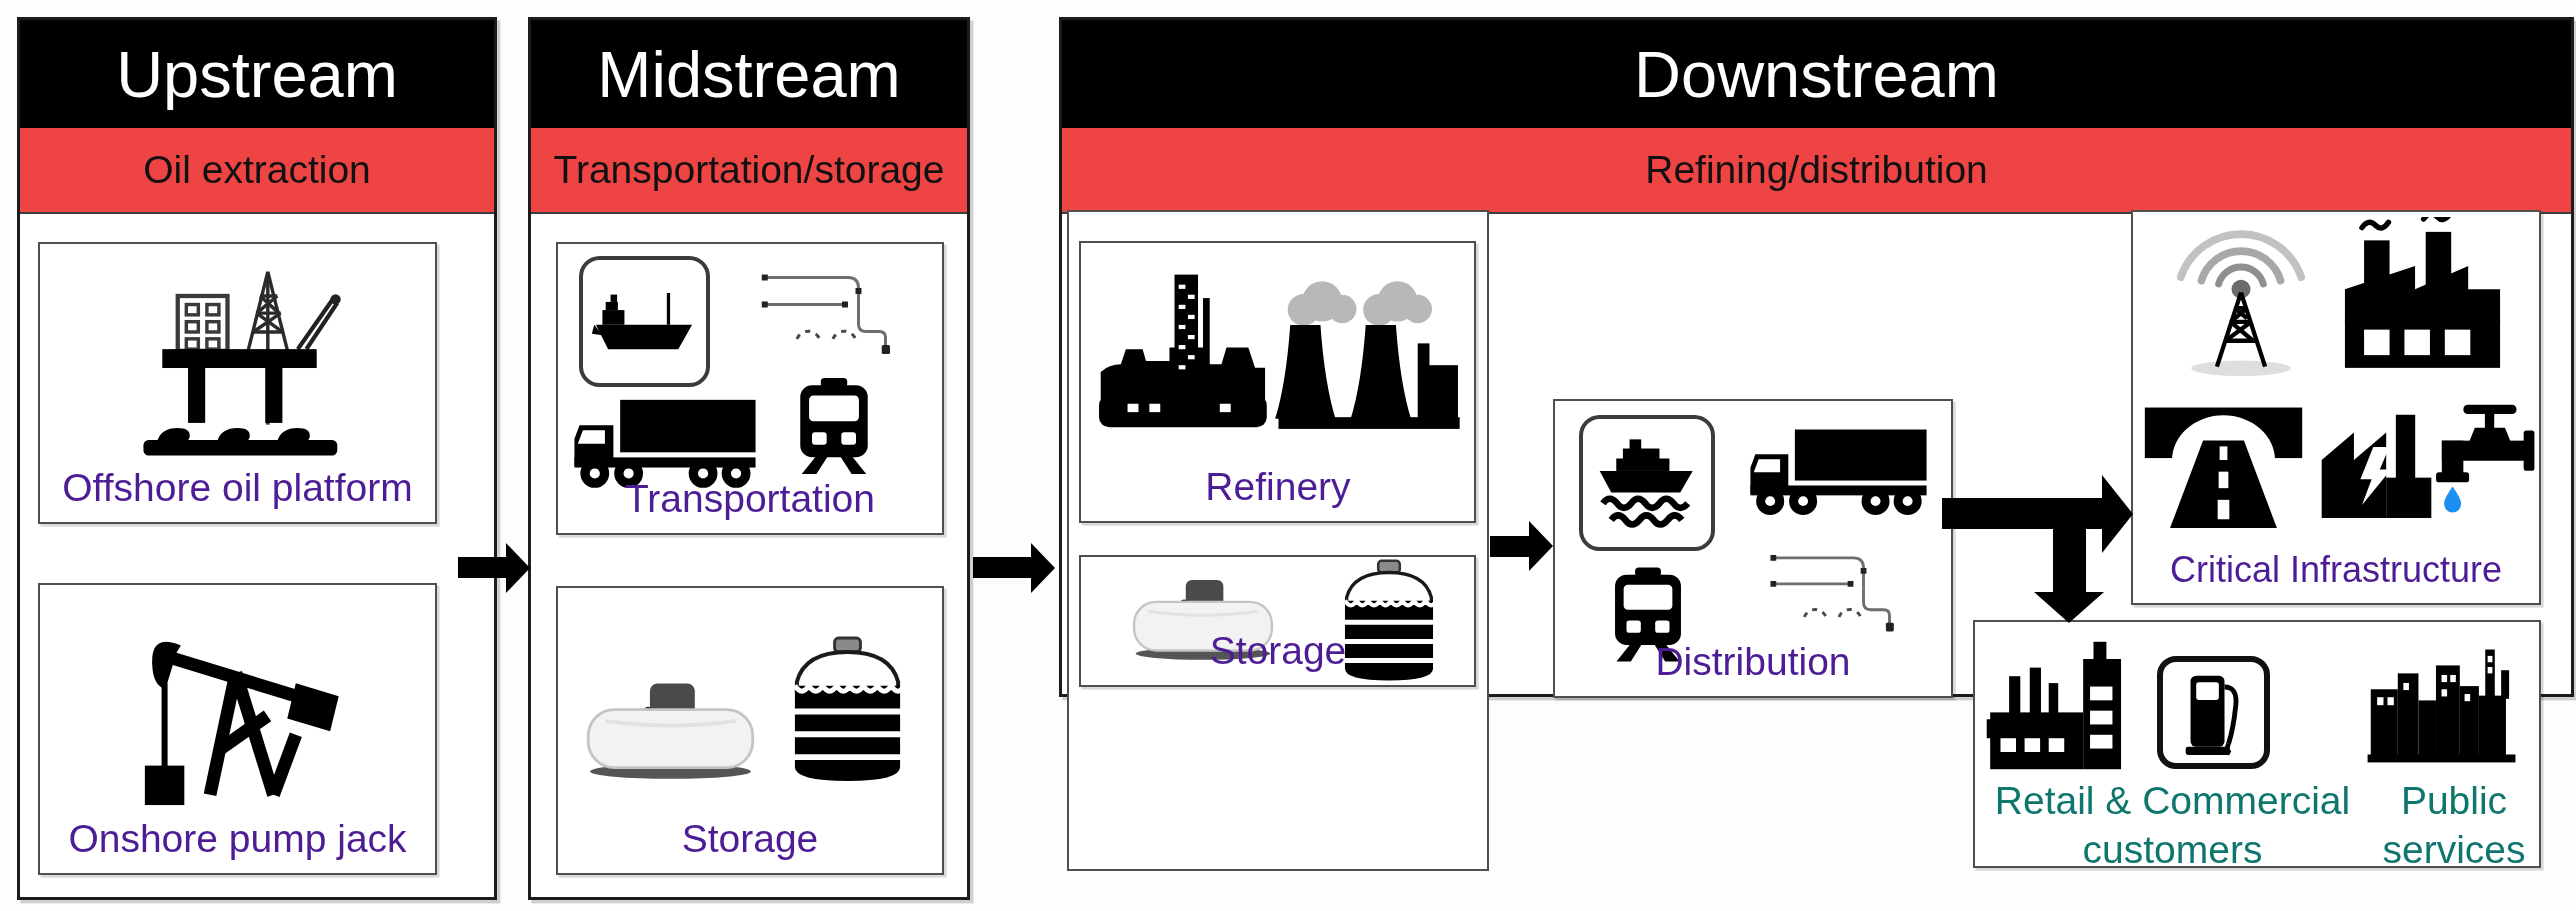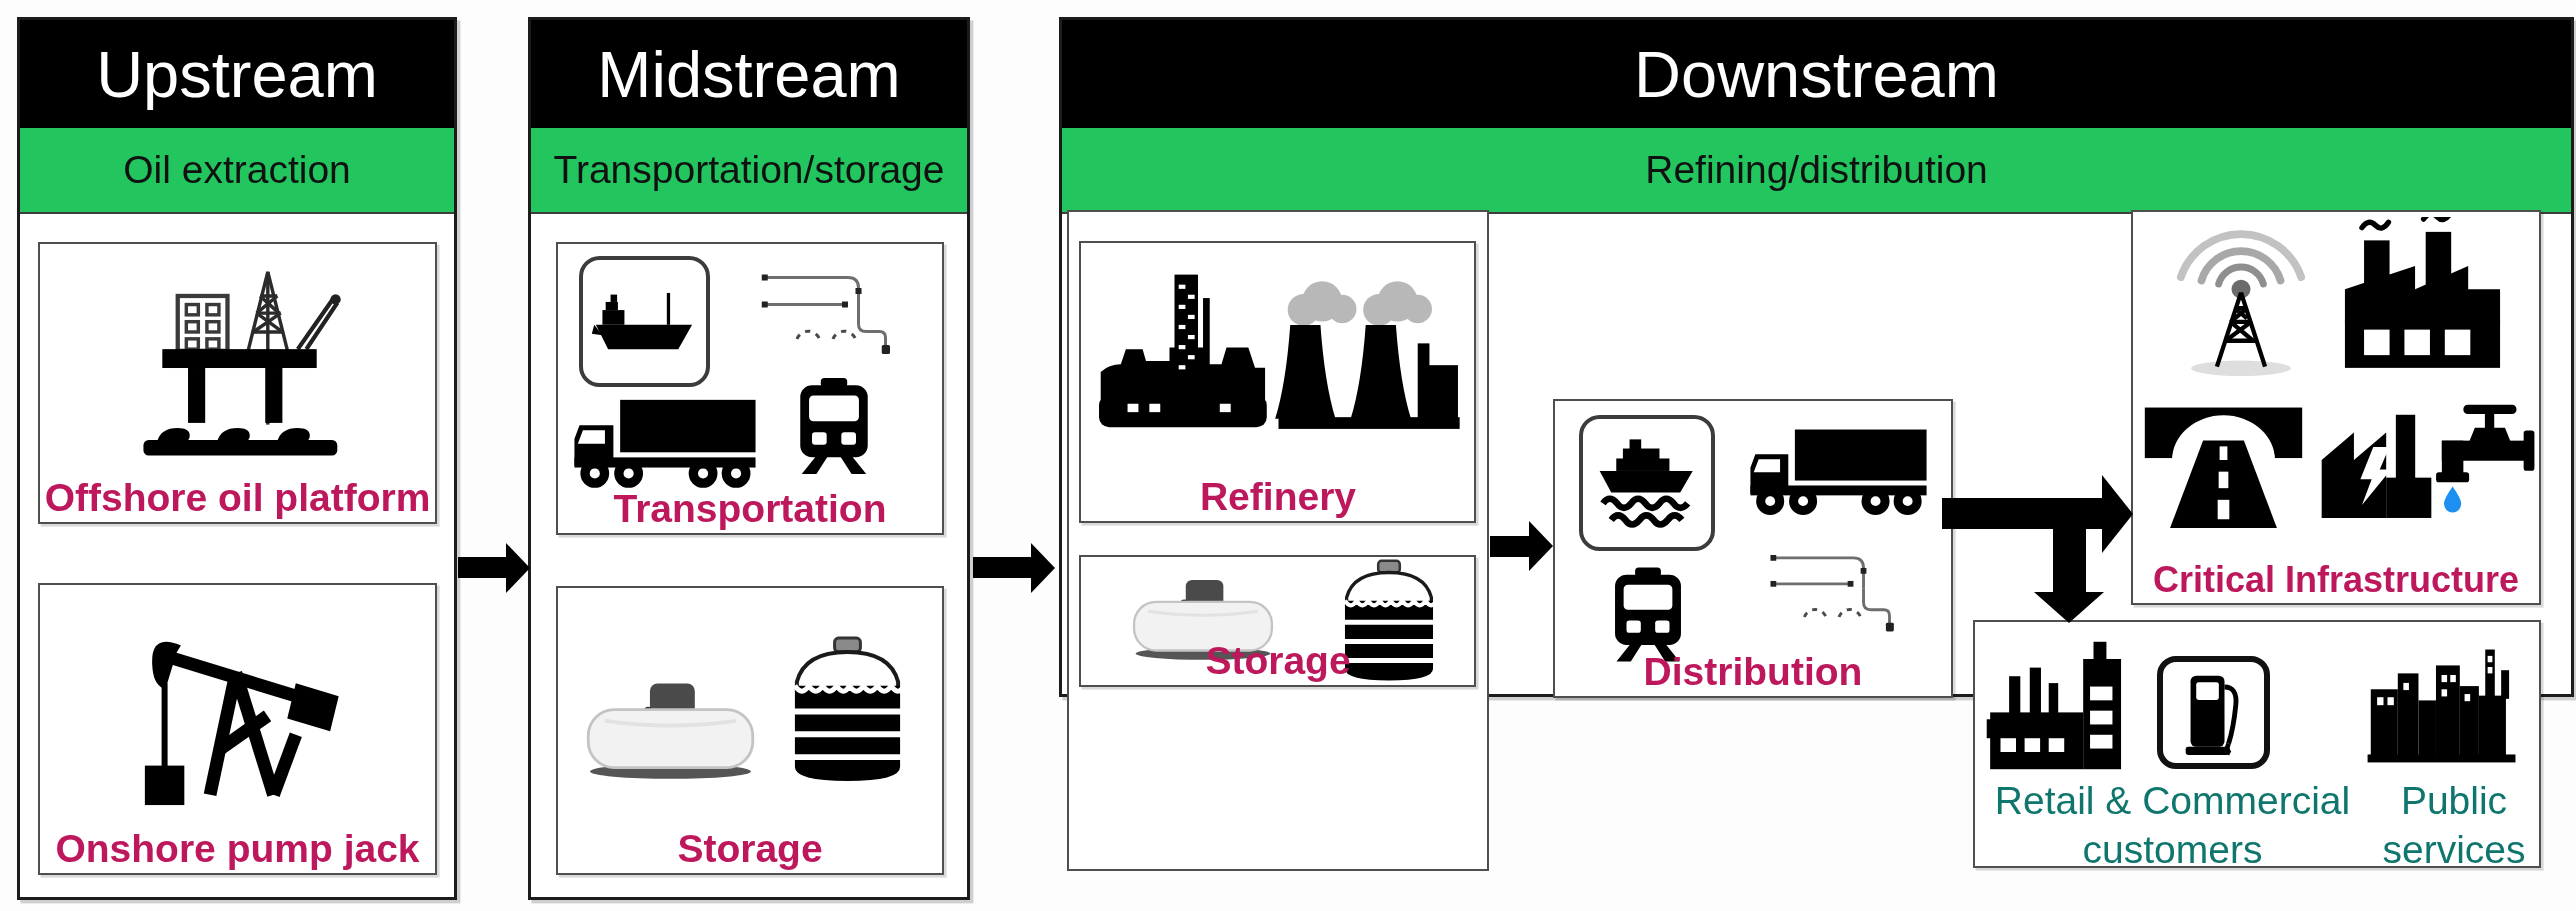--- a/index.html
+++ b/index.html
@@ -30,7 +30,7 @@
 
 <div class="stage">
 
-  <div class="section" style="left:17px;top:17px;width:440px;height:883px;">
+  <div class="section" style="left:17px;top:17px;width:480px;height:883px;">
     <div class="sec-header">
       <span>Upstream</span>
     </div>

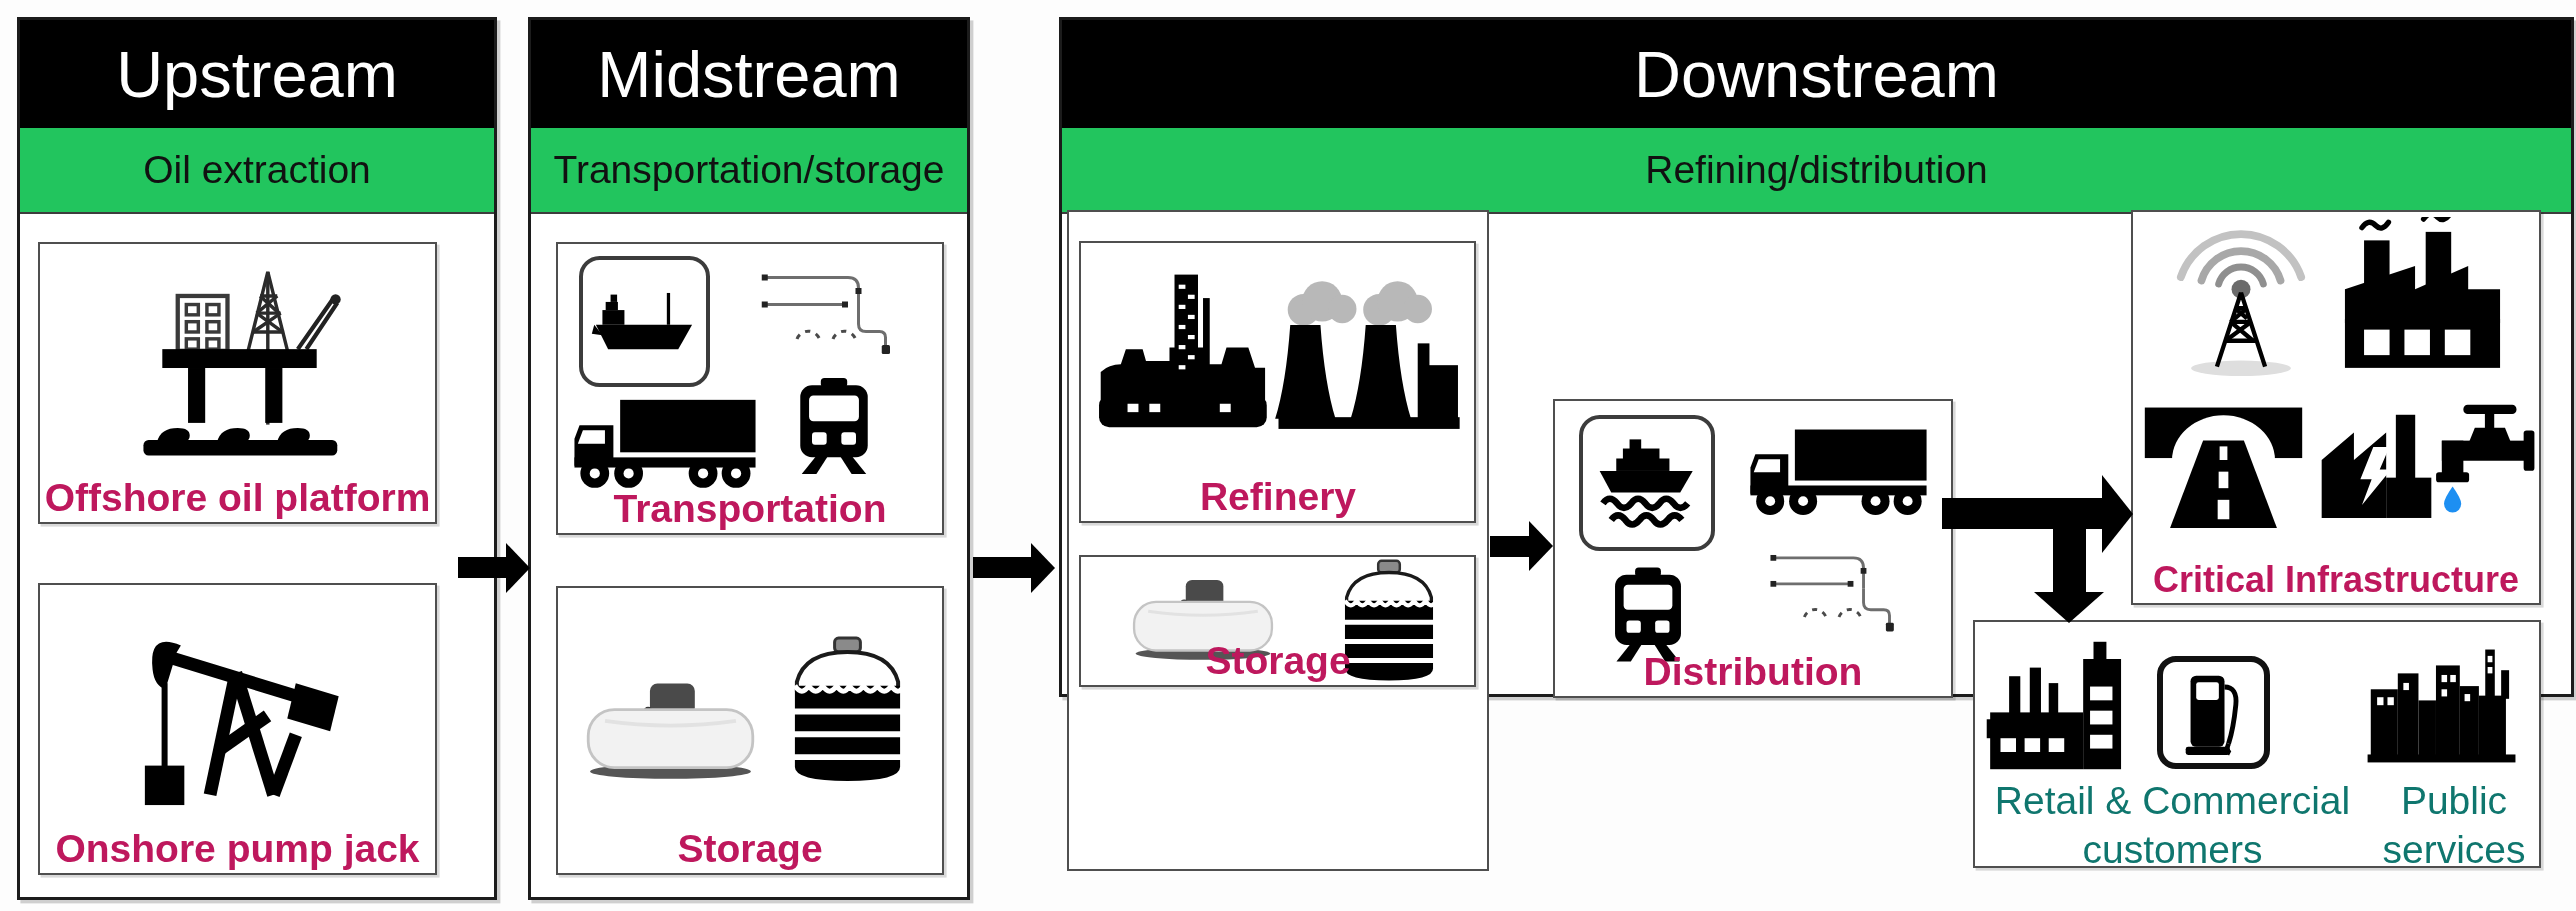--- a/index.html
+++ b/index.html
@@ -10,7 +10,7 @@
   .sec-header{position:relative;height:108px;background:#000;color:#fff;
               display:flex;align-items:center;justify-content:center;font-size:65px;}
   .sec-sub{position:relative;height:84px;display:flex;align-items:center;justify-content:center;
-           font-size:39px;border-bottom:2.6px solid #3d3d3d;background:#22c55e;}
+           font-size:39px;border-bottom:2.6px solid #3d3d3d;background:#ef4444;}
   .cell{position:absolute;background:#fff;border:2.6px solid #4f4f4f;
         box-shadow:2.6px 2.6px 0 rgba(0,0,0,.15);box-sizing:border-box;}
   .groupbox{position:absolute;background:#fff;border:2.6px solid #4f4f4f;box-sizing:border-box;}

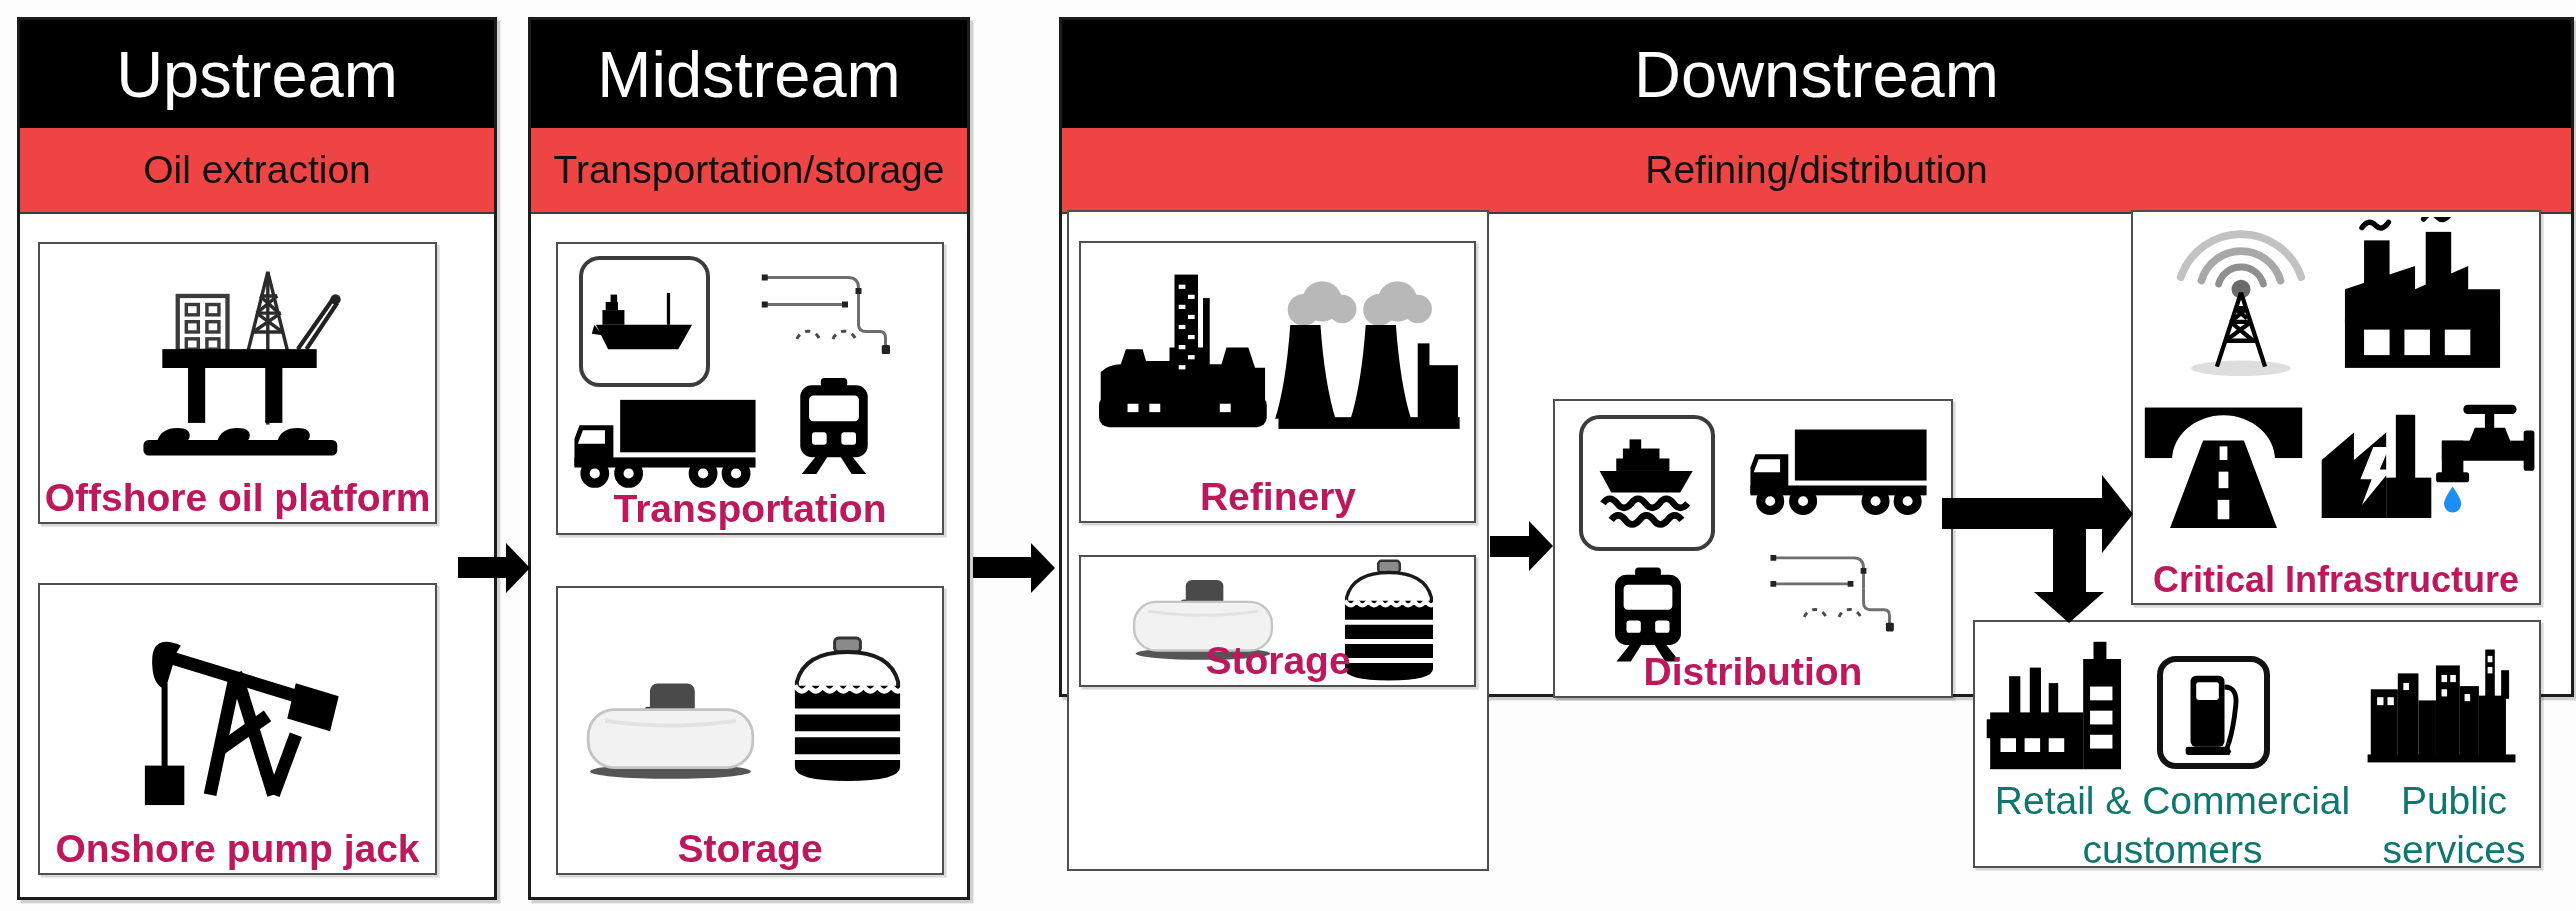--- a/index.html
+++ b/index.html
@@ -14,7 +14,7 @@
   .cell{position:absolute;background:#fff;border:2.6px solid #4f4f4f;
         box-shadow:2.6px 2.6px 0 rgba(0,0,0,.15);box-sizing:border-box;}
   .groupbox{position:absolute;background:#fff;border:2.6px solid #4f4f4f;box-sizing:border-box;}
-  .cell-label{position:absolute;left:0;right:0;bottom:2px;text-align:center;font-size:39px;color:#be185d;font-weight:bold;}
+  .cell-label{position:absolute;left:0;right:0;bottom:12px;text-align:center;font-size:39px;color:#4c1d95;}
   .icon{position:absolute;}
   .frame{position:absolute;border:4.3px solid #3c3c3c;border-radius:20.6px;box-sizing:border-box;
          display:flex;align-items:center;justify-content:center;background:#fff;}

